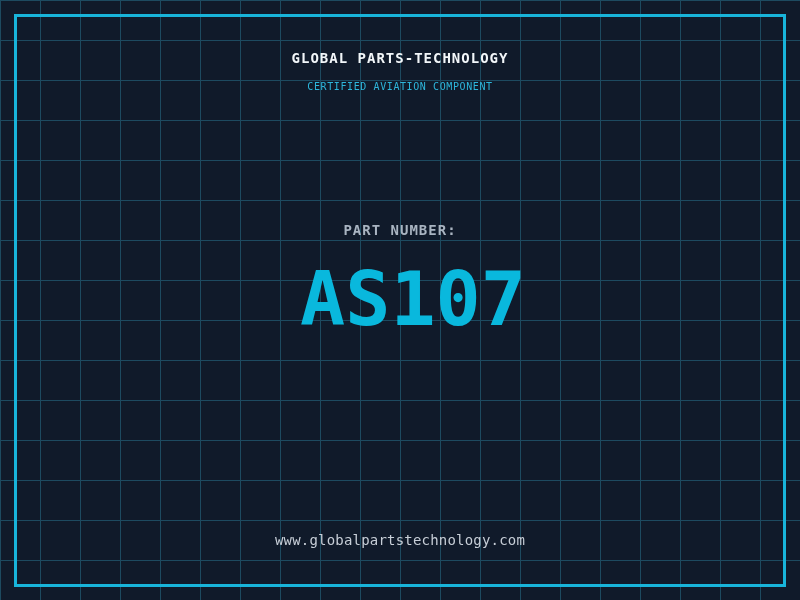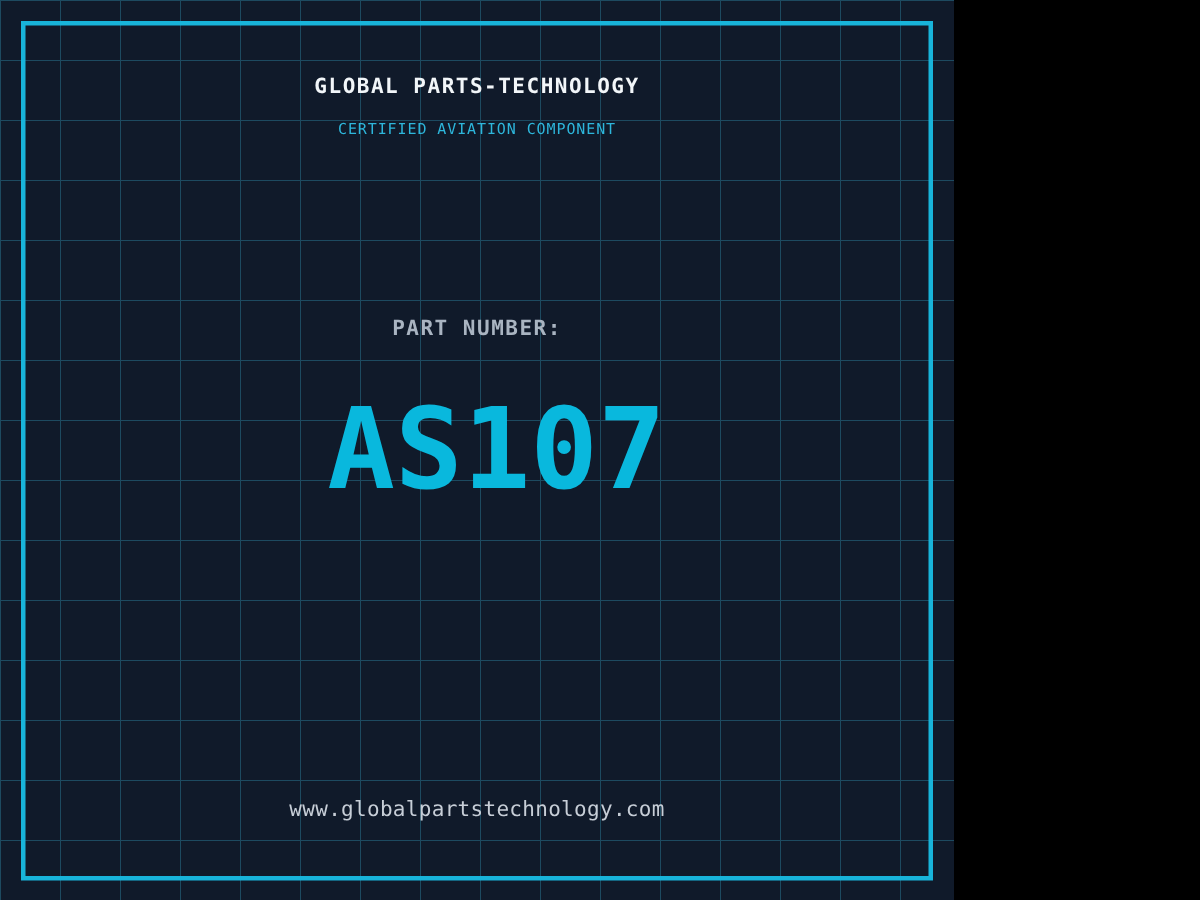--- a/index.html
+++ b/index.html
@@ -16,7 +16,7 @@
   html, body { background: #000; }
   .canvas {
     position: relative;
-    width: 636px;
+    width: 800px;
     height: 600px;
     overflow: hidden;
     background-color: var(--bg);

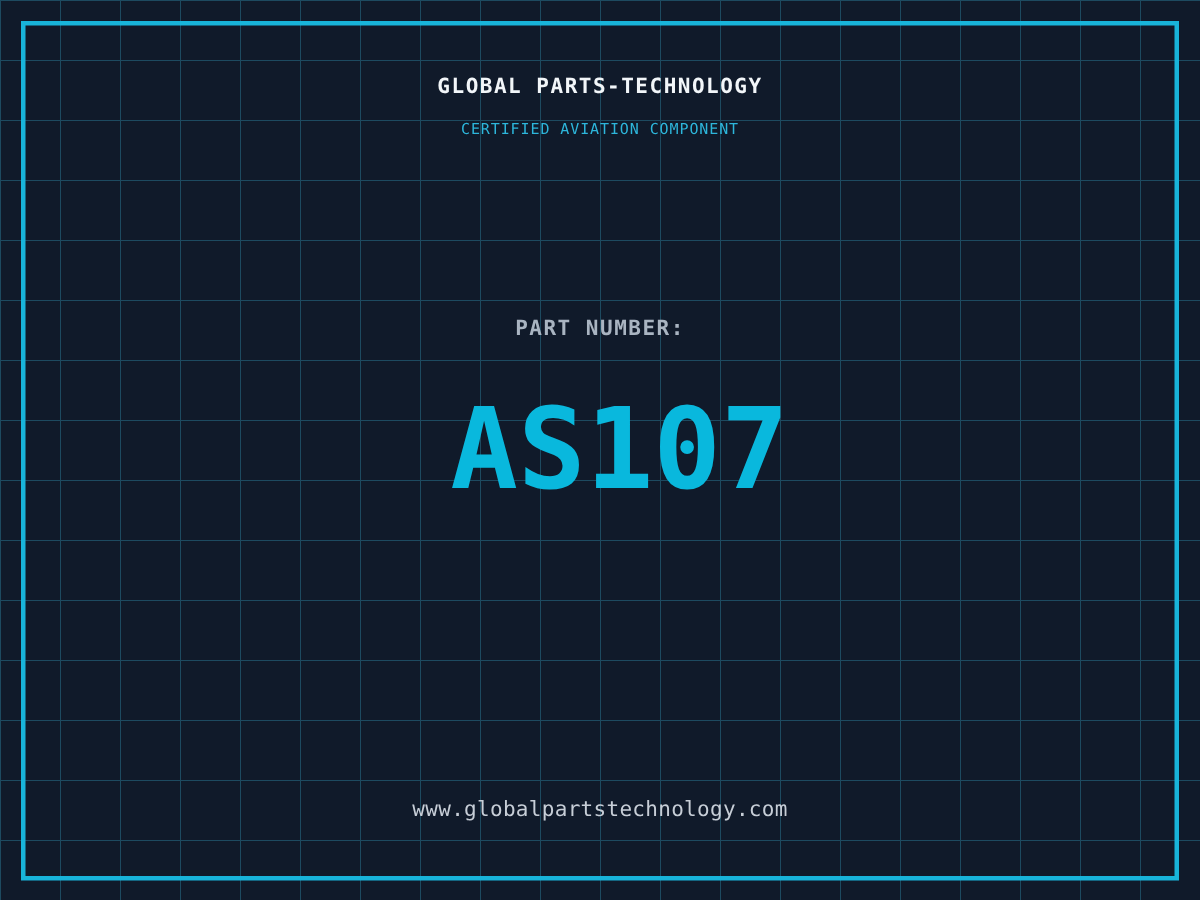--- a/index.html
+++ b/index.html
@@ -53,7 +53,7 @@
     color: var(--subtitle);
   }
   .part-label {
-    top: 212px;
+    top: 223px;
     font-size: 14px;
     font-weight: bold;
     letter-spacing: 1px;

